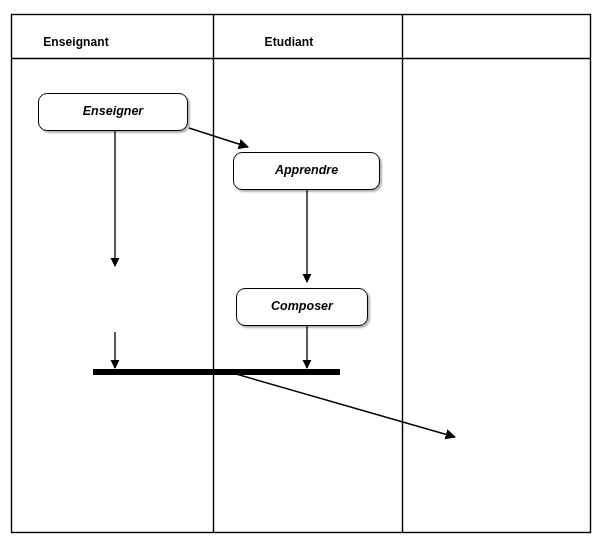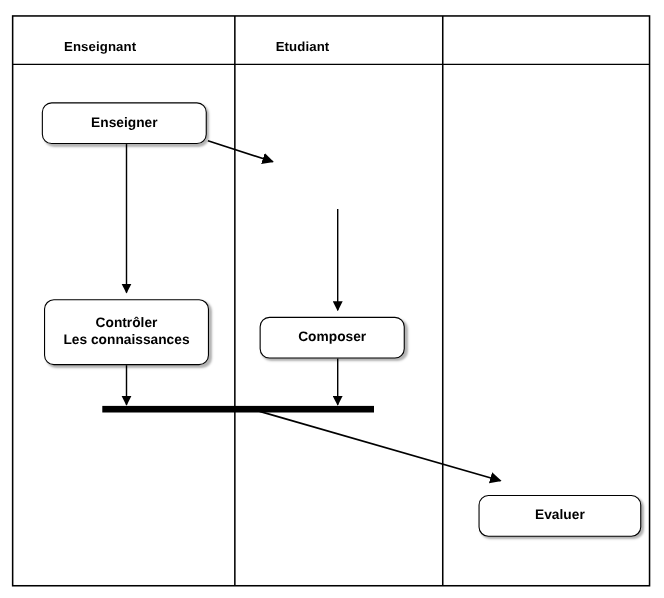--- a/index.html
+++ b/index.html
@@ -33,7 +33,6 @@
     letter-spacing: 0.1px;
     white-space: nowrap;
     text-align: center;
-    margin-left: 15px;
   }
   .node {
     position: absolute;

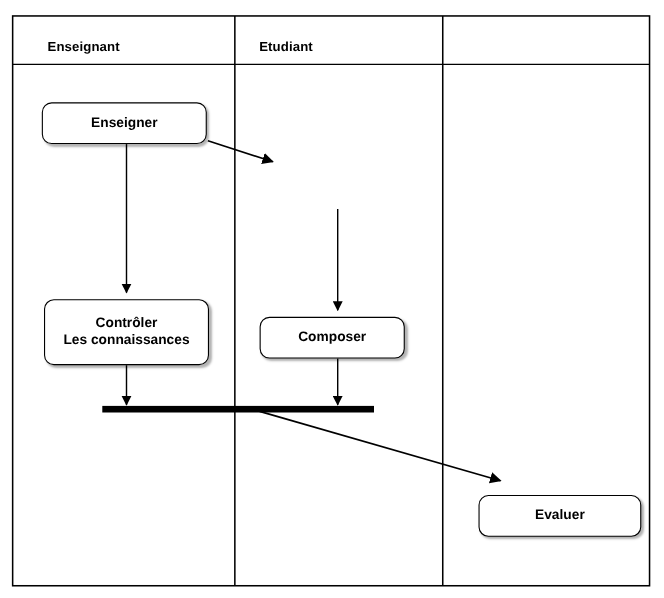--- a/index.html
+++ b/index.html
@@ -93,7 +93,7 @@
   </svg>
 
   <div class="lane-title" style="left:11px; top:35px; width:130px;">Enseignant</div>
-  <div class="lane-title" style="left:198px; top:35px; width:124px;">Etudiant</div>
+  <div class="lane-title" style="left:227px; top:35px; width:124px;">Etudiant</div>
 
   <div class="node" style="left:38px; top:93px; width:150px; height:38px;">
     <span class="node-label">Enseigner</span>

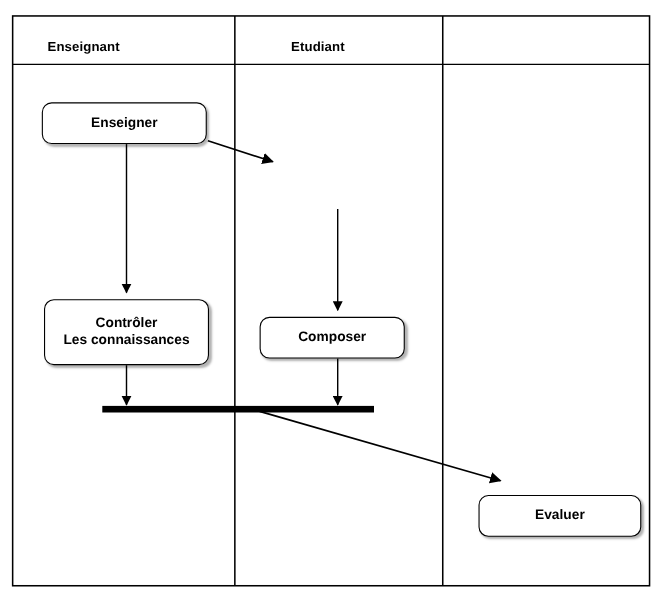--- a/index.html
+++ b/index.html
@@ -49,6 +49,7 @@
   .node-label {
     font-size: 12.5px;
     font-weight: bold;
+    font-style: italic;
     color: #000000;
     line-height: 1.25;
     white-space: pre-line;

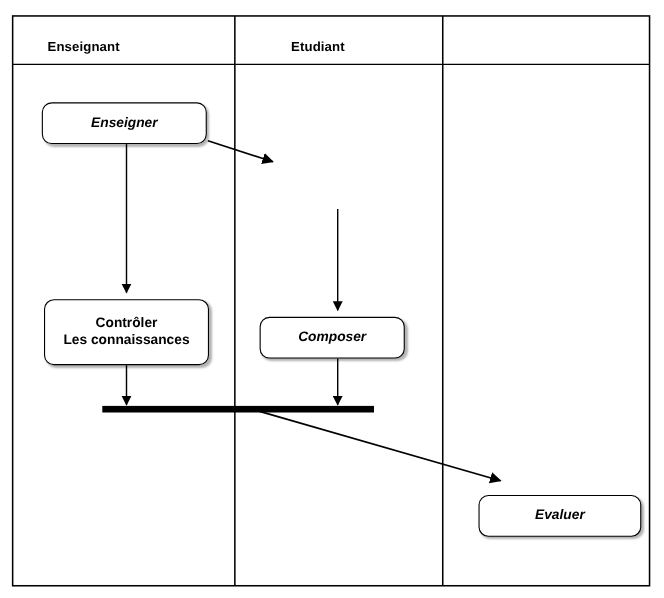--- a/index.html
+++ b/index.html
@@ -100,6 +100,9 @@
     <span class="node-label">Enseigner</span>
   </div>
 
+  <div class="node" style="left:233px; top:152px; width:147px; height:38px;">
+    <span class="node-label">Apprendre</span>
+  </div>
 
   <div class="node plain" style="left:40px; top:272px; width:150px; height:60px;">
     <span class="node-label">Contrôler

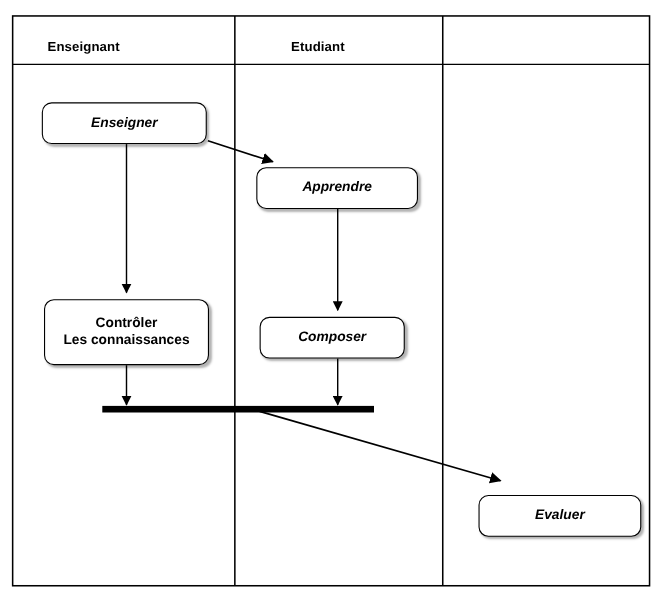--- a/index.html
+++ b/index.html
@@ -104,10 +104,6 @@
     <span class="node-label">Apprendre</span>
   </div>
 
-  <div class="node plain" style="left:40px; top:272px; width:150px; height:60px;">
-    <span class="node-label">Contrôler
-Les connaissances</span>
-  </div>
 
   <div class="node" style="left:236px; top:288px; width:132px; height:38px;">
     <span class="node-label">Composer</span>

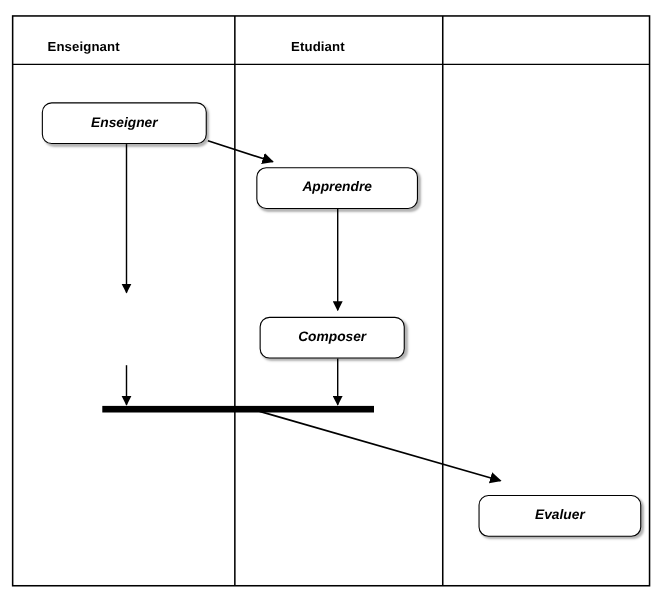--- a/index.html
+++ b/index.html
@@ -109,9 +109,6 @@
     <span class="node-label">Composer</span>
   </div>
 
-  <div class="node" style="left:435px; top:450px; width:148px; height:38px;">
-    <span class="node-label">Evaluer</span>
-  </div>
 
 </div>
 

